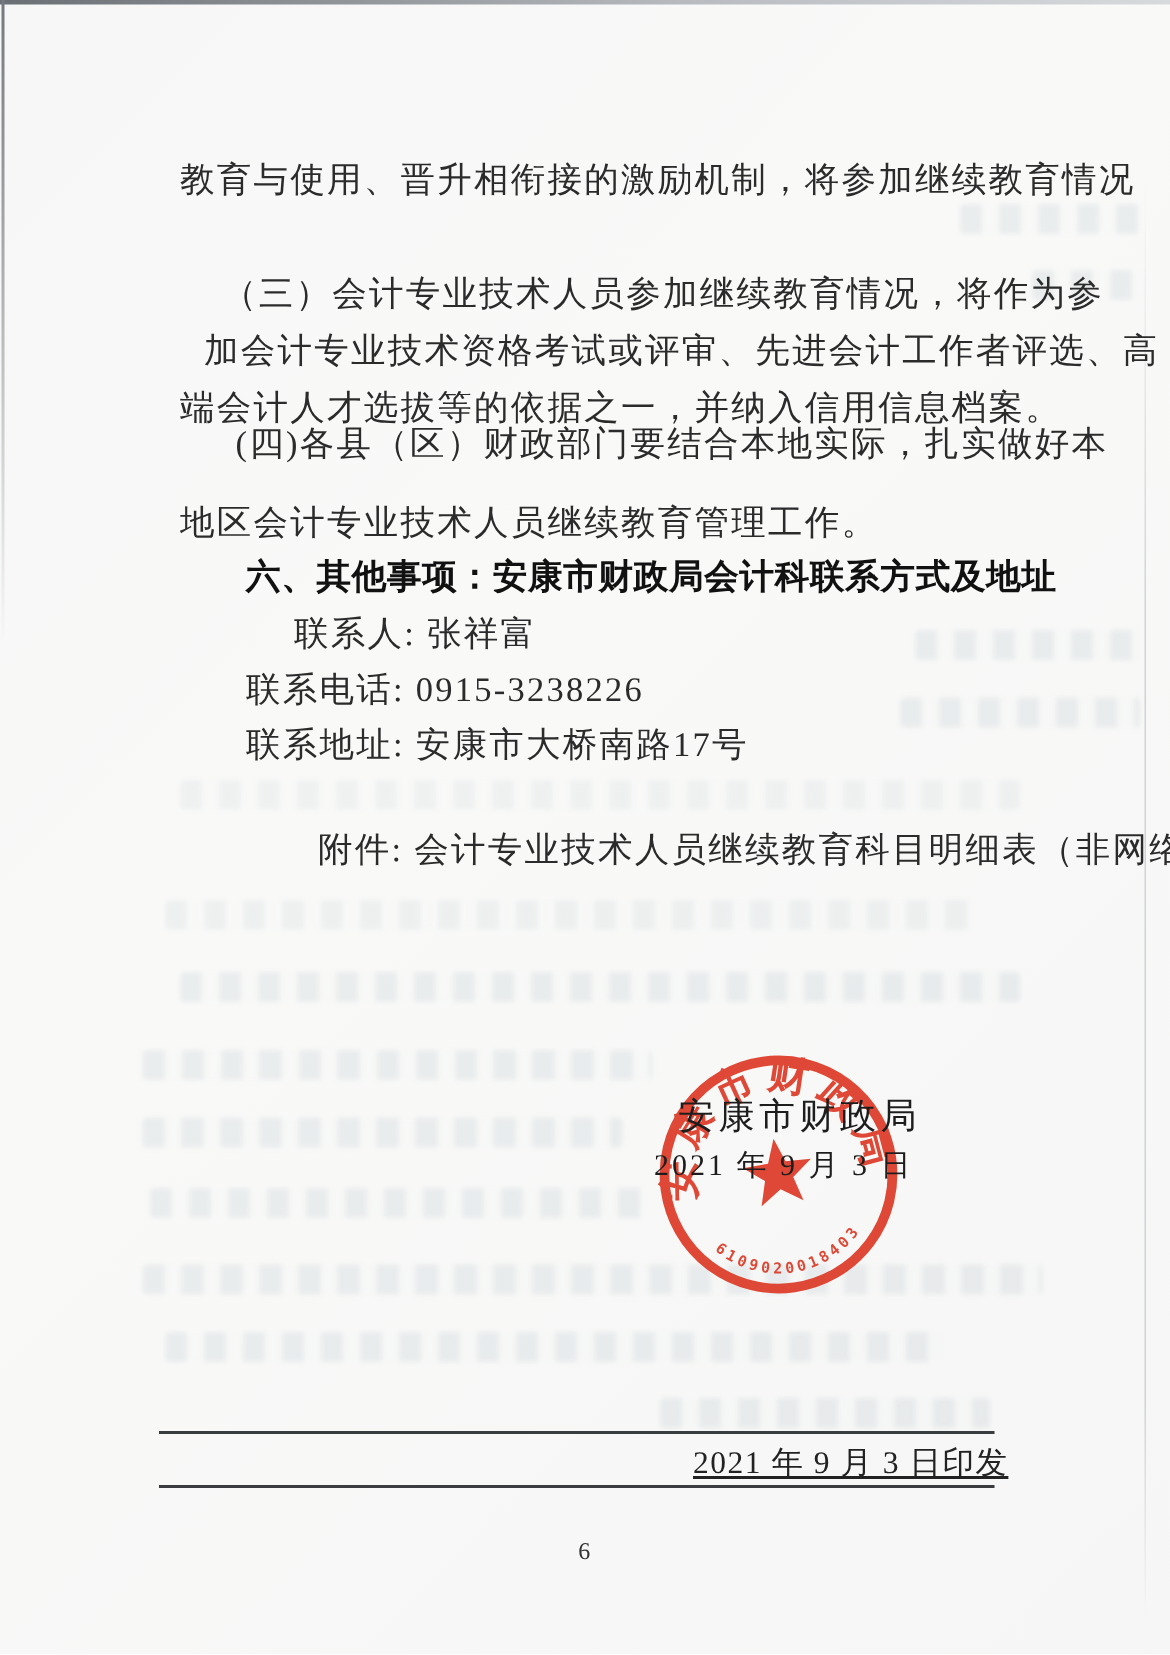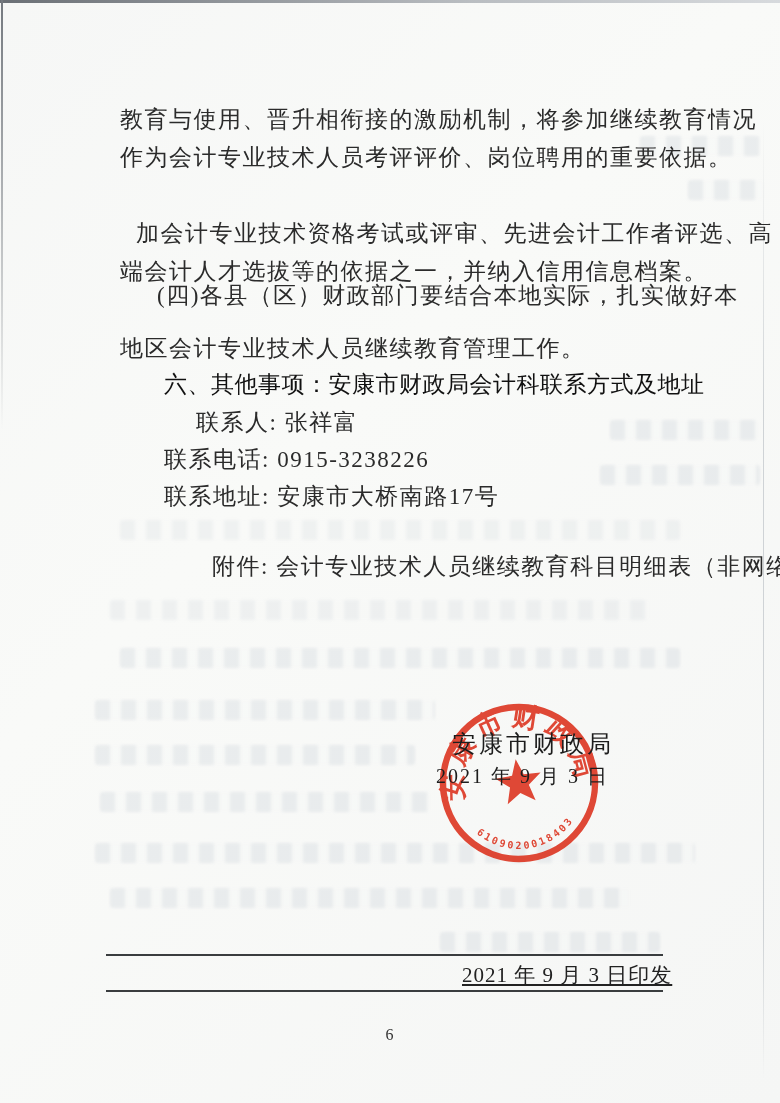--- a/index.html
+++ b/index.html
@@ -91,7 +91,6 @@
   <div class="ghost" style="left:440px;top:932px;width:220px;"></div>
 
   <div class="line" style="left:120px;top:104px;">教育与使用、晋升相衔接的激励机制，将参加继续教育情况</div>
-  <div class="line" style="left:120px;top:142px;">作为会计专业技术人员考评评价、岗位聘用的重要依据。</div>
   <div class="line" style="left:136px;top:218px;">加会计专业技术资格考试或评审、先进会计工作者评选、高</div>
   <div class="line" style="left:120px;top:256px;">端会计人才选拔等的依据之一，并纳入信用信息档案。</div>
   <div class="line" style="left:157px;top:280px;">(四)各县（区）财政部门要结合本地实际，扎实做好本</div>

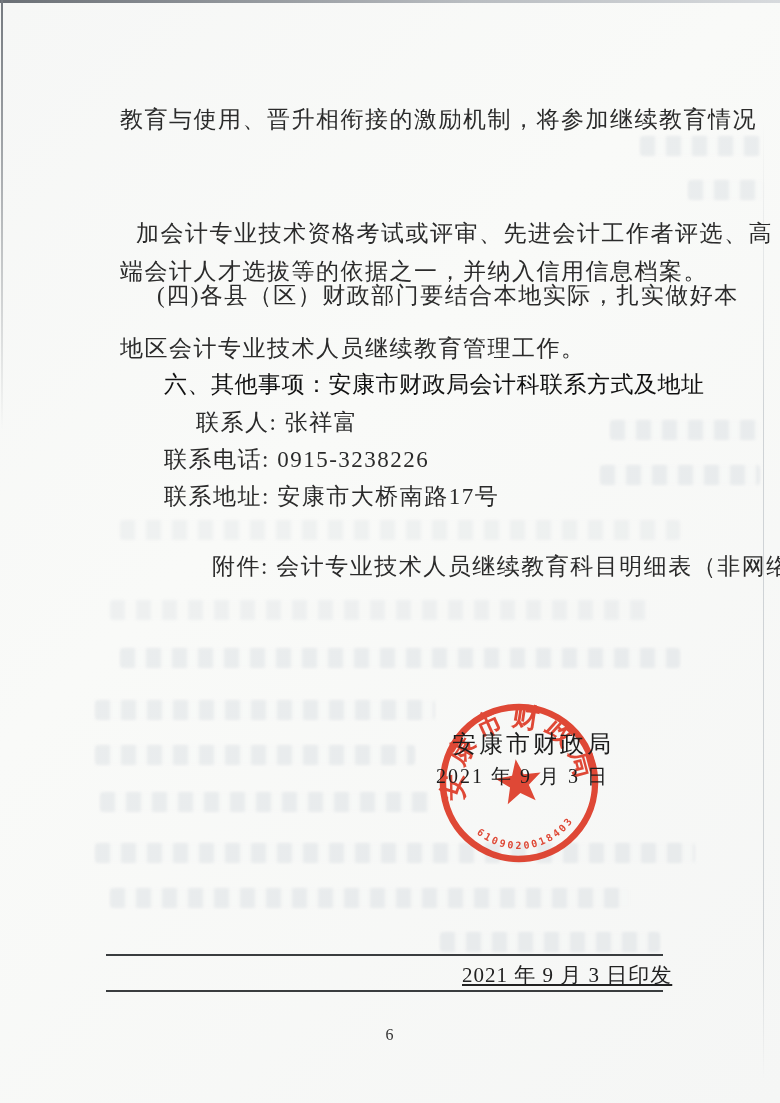--- a/index.html
+++ b/index.html
@@ -91,6 +91,7 @@
   <div class="ghost" style="left:440px;top:932px;width:220px;"></div>
 
   <div class="line" style="left:120px;top:104px;">教育与使用、晋升相衔接的激励机制，将参加继续教育情况</div>
+  <div class="line" style="left:148px;top:180px;">（三）会计专业技术人员参加继续教育情况，将作为参</div>
   <div class="line" style="left:136px;top:218px;">加会计专业技术资格考试或评审、先进会计工作者评选、高</div>
   <div class="line" style="left:120px;top:256px;">端会计人才选拔等的依据之一，并纳入信用信息档案。</div>
   <div class="line" style="left:157px;top:280px;">(四)各县（区）财政部门要结合本地实际，扎实做好本</div>

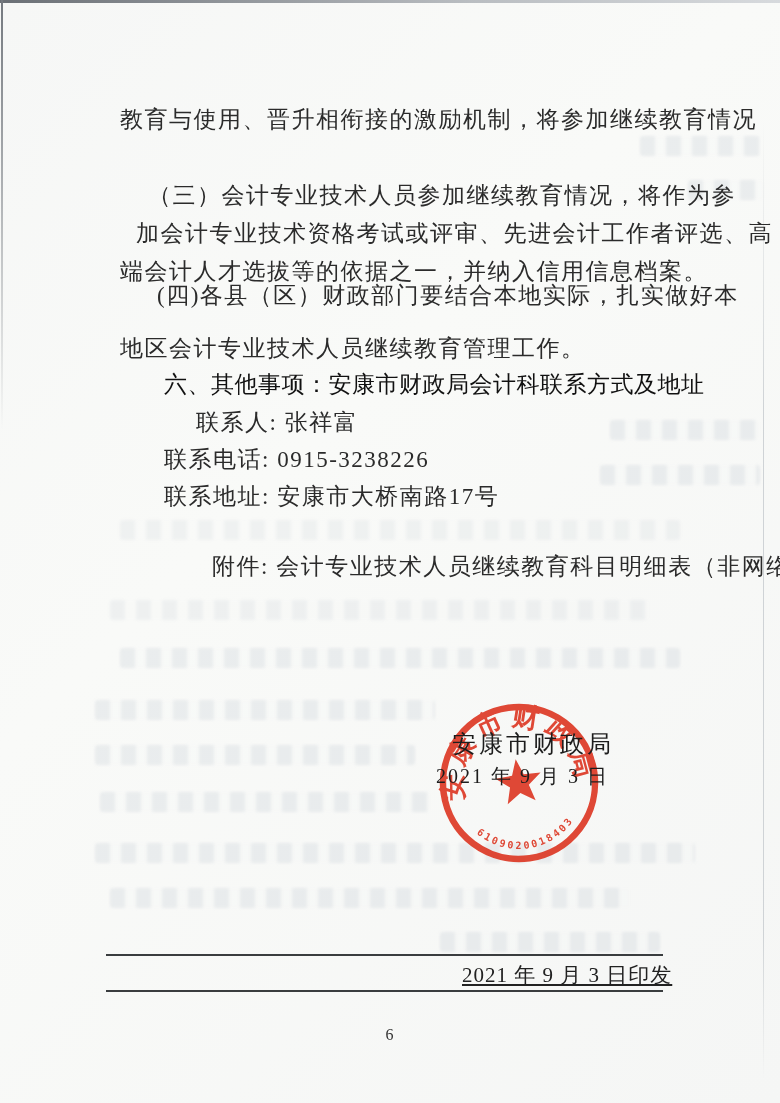--- a/index.html
+++ b/index.html
@@ -26,7 +26,7 @@
   }
   .line.bold{
     font-family:"Liberation Sans","DejaVu Sans",sans-serif;
-    font-weight:normal;
+    font-weight:bold;
     color:#111;
     letter-spacing:0.5px;
   }

